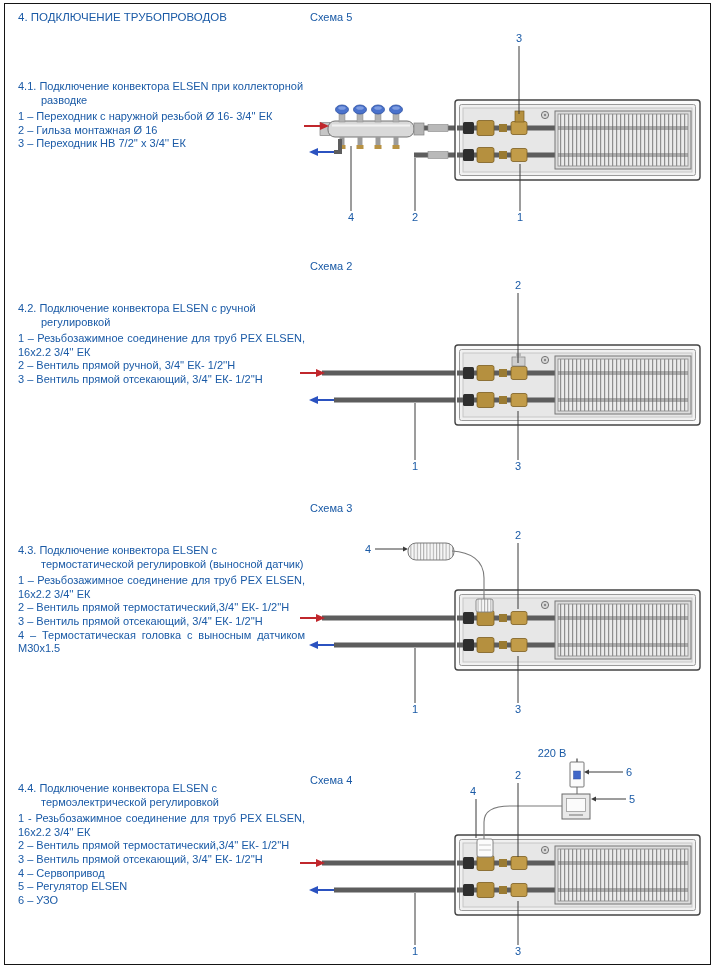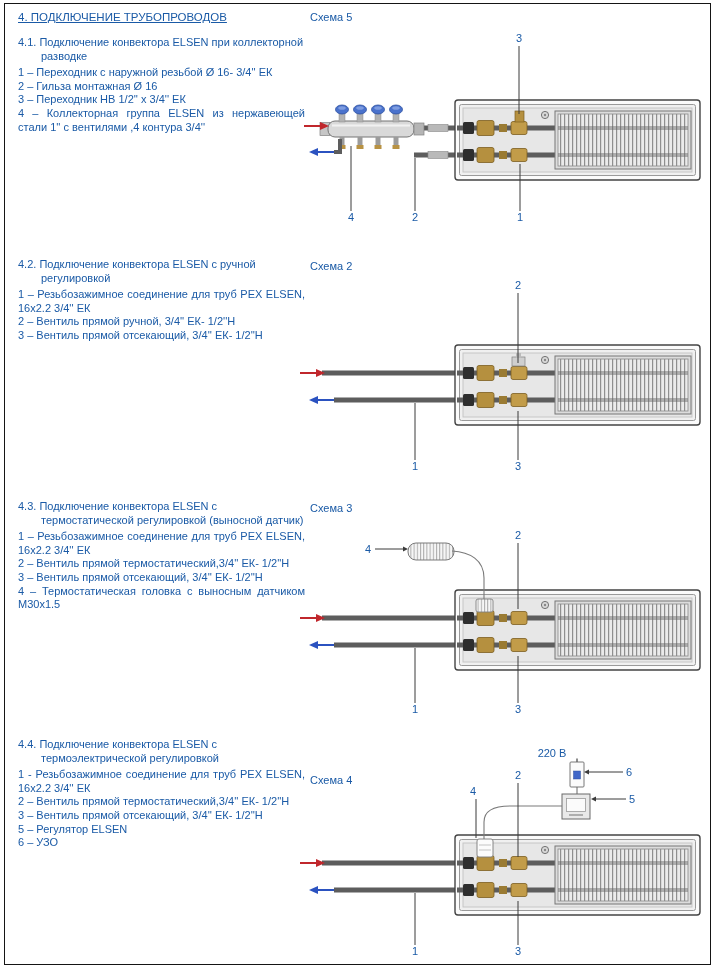--- a/index.html
+++ b/index.html
@@ -8,7 +8,7 @@
   body{ width:715px; height:968px; font-family:"Liberation Sans", sans-serif; }
   .page{ position:relative; width:715px; height:968px; background:#fff; overflow:hidden; }
   .frame{ position:absolute; left:4px; top:3px; right:4px; bottom:3px; border:1.5px solid #151515; }
-  .doc-title{ position:absolute; left:18px; top:11px; font-size:11.5px; color:var(--blue);text-decoration:underline; }
+  .doc-title{ position:absolute; left:18px; top:11px; font-size:11.5px; color:var(--blue); }
   .sec{ position:absolute; left:18px; width:287px; color:var(--blue); font-size:11px; line-height:13.6px; }
   .sec-heading{ padding-left:23px; text-indent:-23px; margin-bottom:3px; }
   .sec-item{ text-align:justify; }

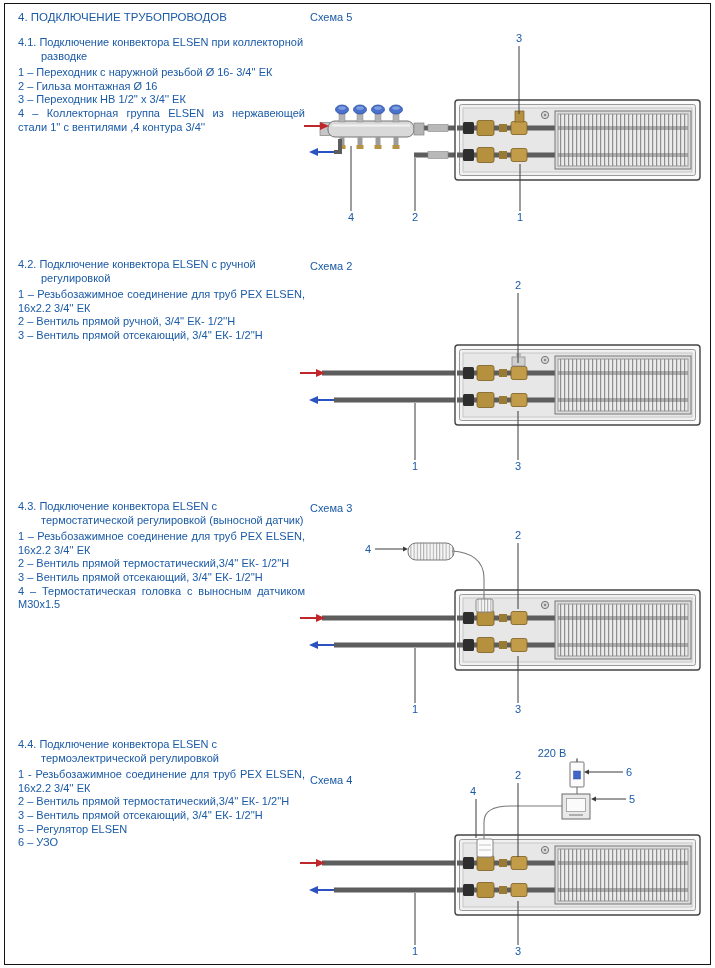--- a/index.html
+++ b/index.html
@@ -10,7 +10,7 @@
   .frame{ position:absolute; left:4px; top:3px; right:4px; bottom:3px; border:1.5px solid #151515; }
   .doc-title{ position:absolute; left:18px; top:11px; font-size:11.5px; color:var(--blue); }
   .sec{ position:absolute; left:18px; width:287px; color:var(--blue); font-size:11px; line-height:13.6px; }
-  .sec-heading{ padding-left:23px; text-indent:-23px; margin-bottom:3px; }
+  .sec-heading{ padding-left:23px; text-indent:-23px; margin-bottom:3px;margin-top:44px; }
   .sec-item{ text-align:justify; }
   .schema-label{ position:absolute; left:310px; font-size:11px; color:var(--blue); }
   svg.diagrams{ position:absolute; left:0; top:0; }

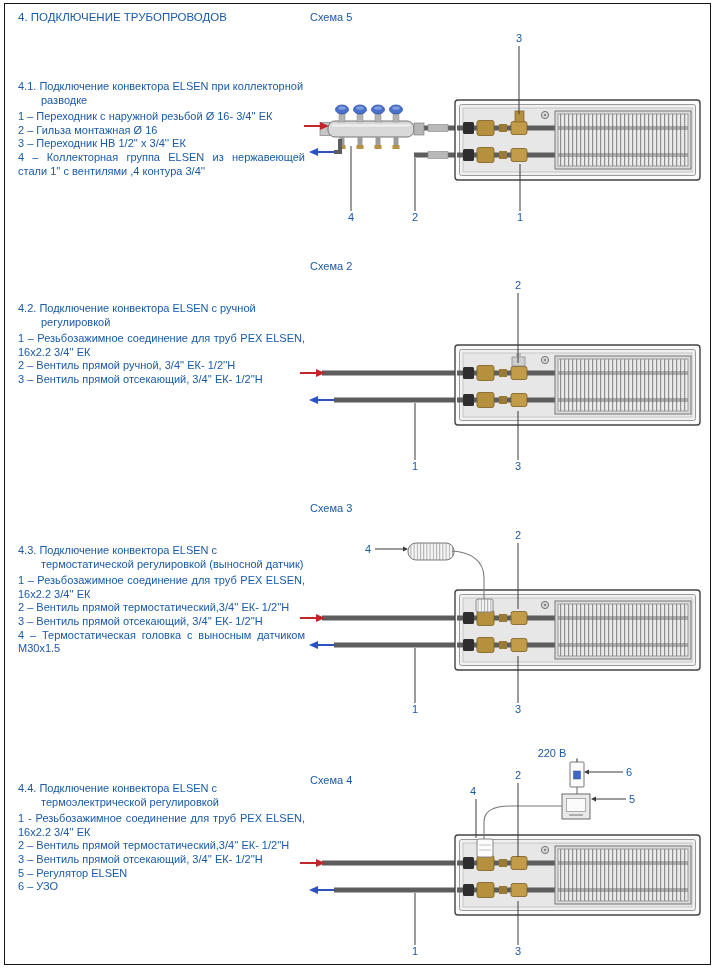--- a/index.html
+++ b/index.html
@@ -31,7 +31,7 @@
     <div class="sec-heading">4.1. Подключение конвектора ELSEN при коллекторной разводке</div>
     <div class="sec-item">1 – Переходник с наружной резьбой Ø 16- 3/4'' ЕК</div>
     <div class="sec-item">2 – Гильза монтажная Ø 16</div>
-    <div class="sec-item">3 – Переходник НВ  1/2'' х 3/4'' ЕК</div>
+    <div class="sec-item">3 – Переходник НВ  7/2'' х 3/4'' ЕК</div>
     <div class="sec-item">4 – Коллекторная группа ELSEN из нержавеющей стали 1'' с вентилями ,4 контура 3/4''</div>
   </section>
 

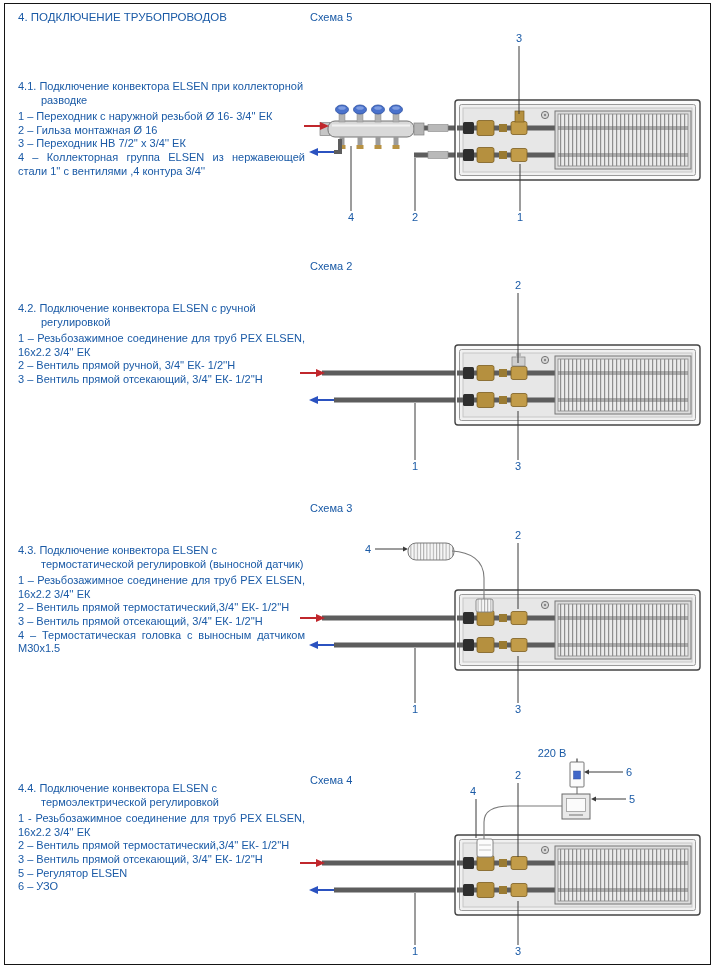--- a/index.html
+++ b/index.html
@@ -32,7 +32,6 @@
     <div class="sec-item">1 – Переходник с наружной резьбой Ø 16- 3/4'' ЕК</div>
     <div class="sec-item">2 – Гильза монтажная Ø 16</div>
     <div class="sec-item">3 – Переходник НВ  7/2'' х 3/4'' ЕК</div>
-    <div class="sec-item">4 – Коллекторная группа ELSEN из нержавеющей стали 1'' с вентилями ,4 контура 3/4''</div>
   </section>
 
   <section class="sec" style="top:258px">

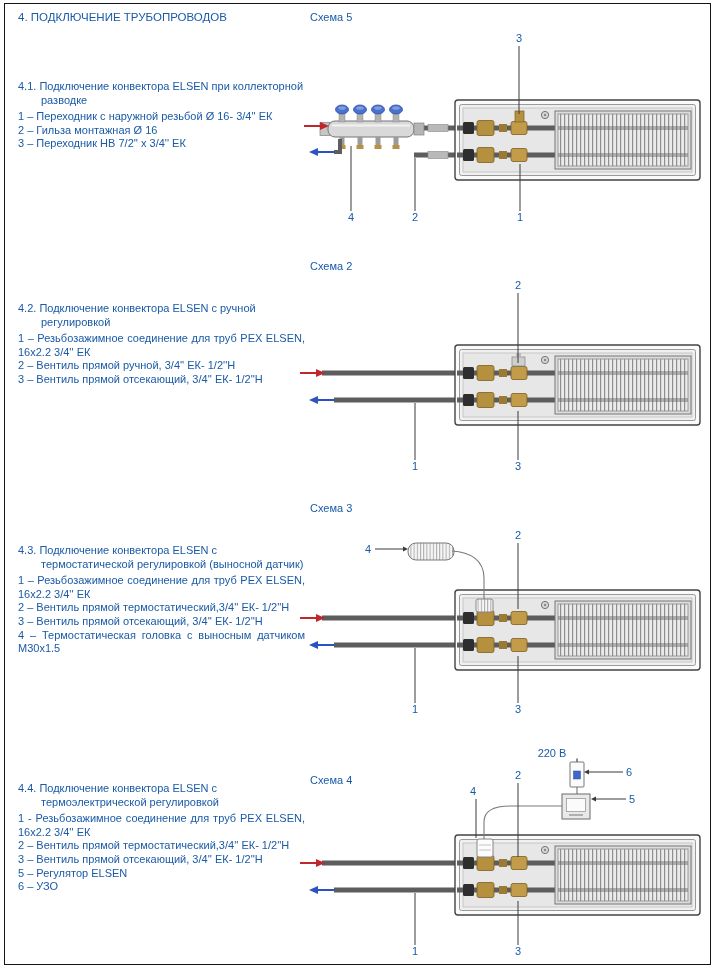--- a/index.html
+++ b/index.html
@@ -54,6 +54,7 @@
     <div class="sec-item">1 - Резьбозажимное соединение для труб PEX ELSEN, 16х2.2 3/4'' ЕК</div>
     <div class="sec-item">2 – Вентиль прямой термостатический,3/4'' ЕК- 1/2''Н</div>
     <div class="sec-item">3 – Вентиль прямой отсекающий, 3/4'' ЕК- 1/2''Н</div>
+    <div class="sec-item">4 – Сервопривод</div>
     <div class="sec-item">5 – Регулятор ELSEN</div>
     <div class="sec-item">6 – УЗО</div>
   </section>

